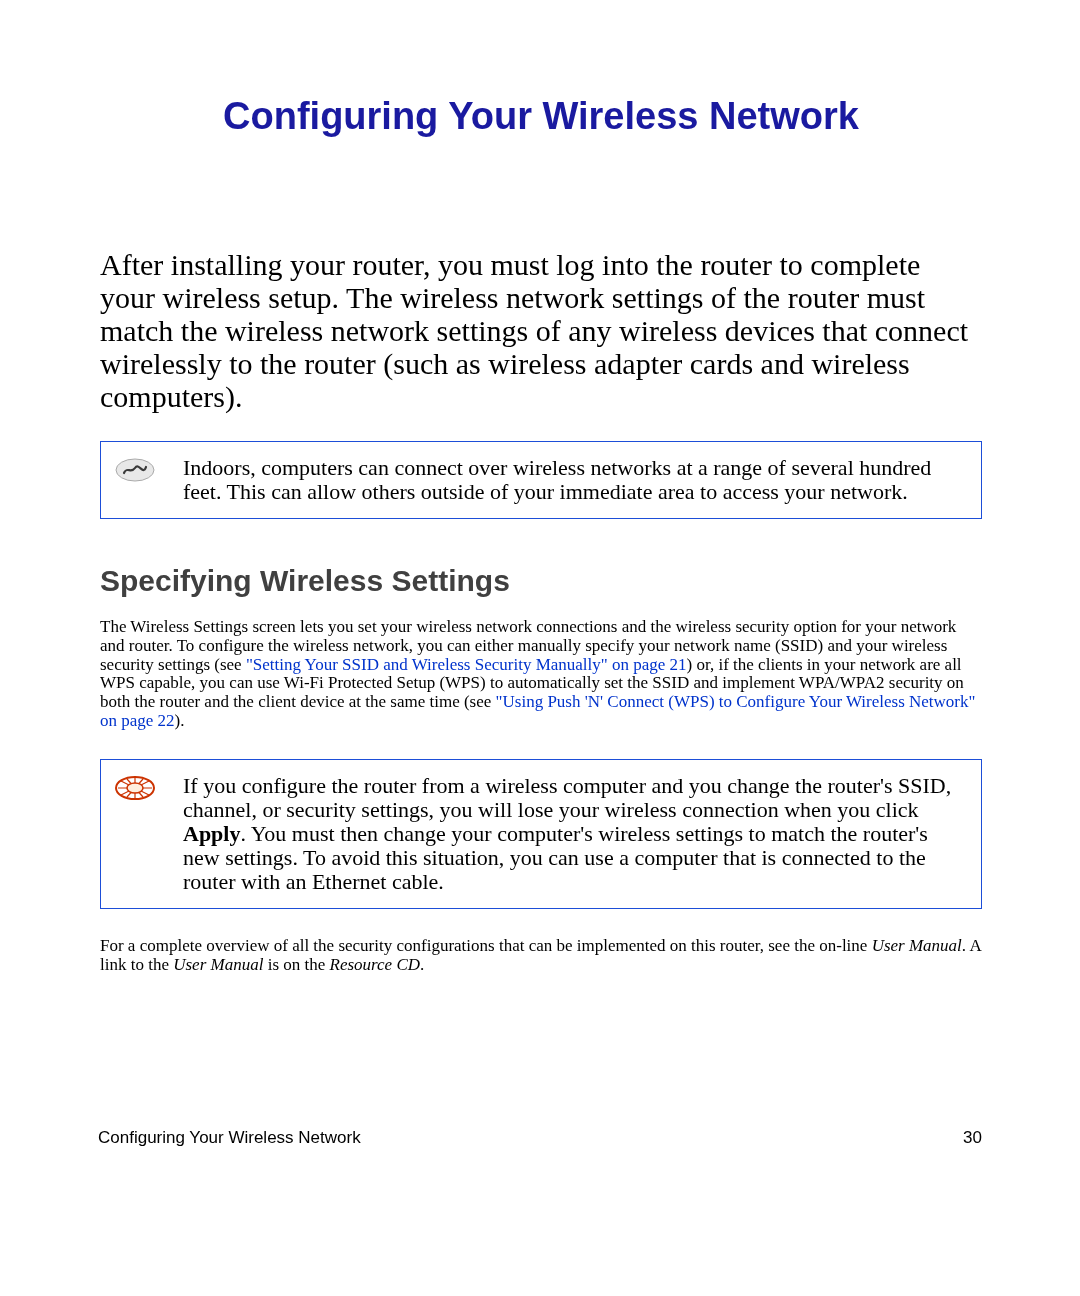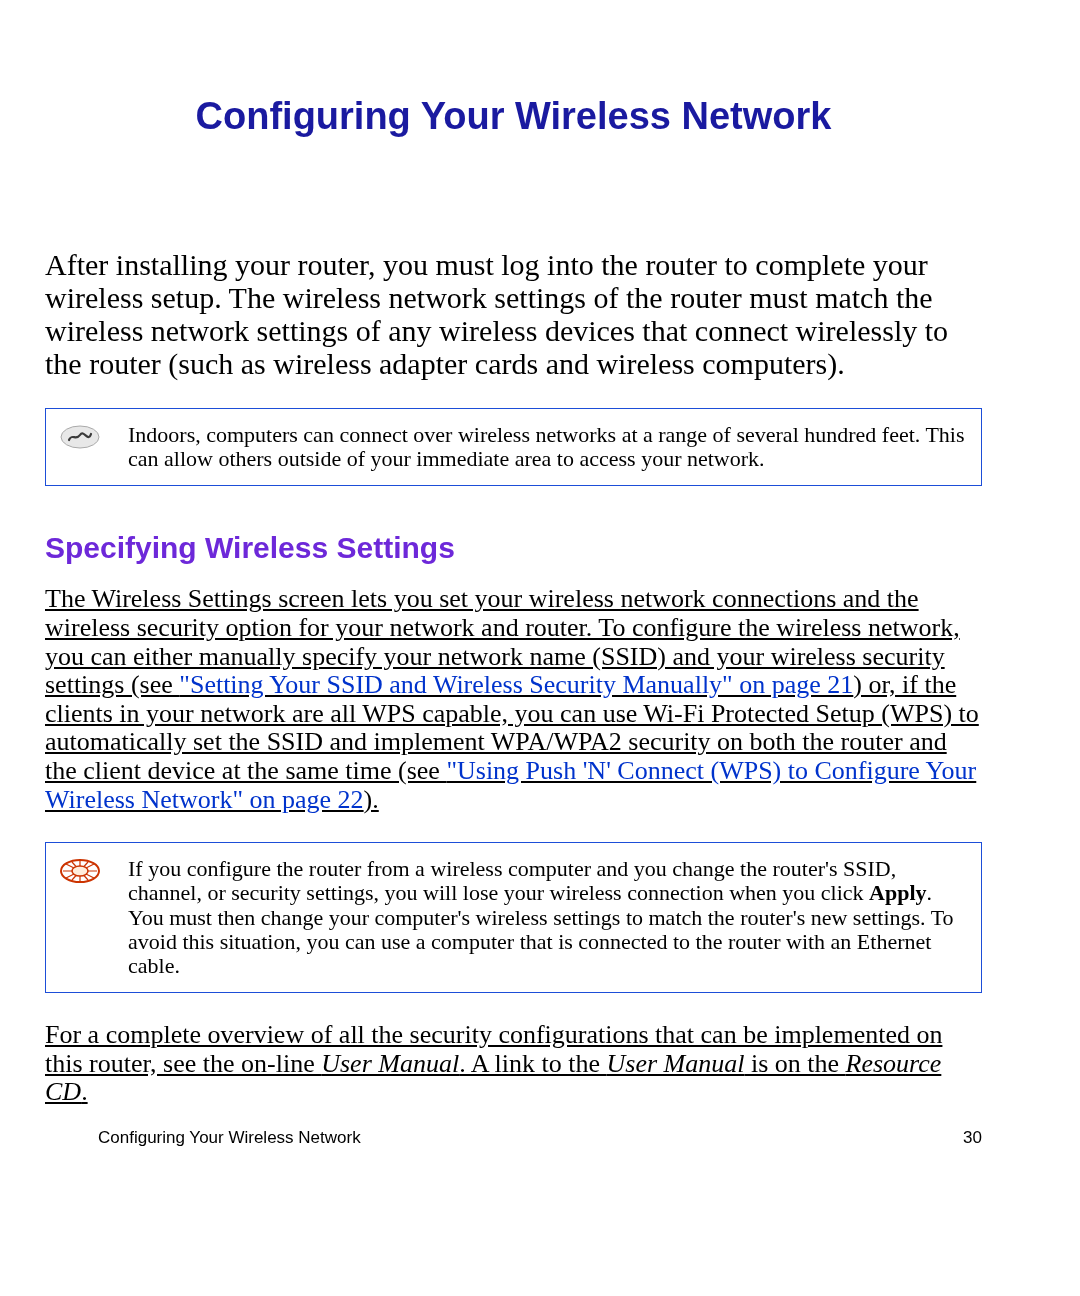--- a/index.html
+++ b/index.html
@@ -16,7 +16,7 @@
     width: 1080px;
     height: 1296px;
     box-sizing: border-box;
-    padding: 95px 98px 0 45px;
+    padding: 95px 98px 0 100px;
   }
   .title {
     font-family: Arial, Helvetica, sans-serif;

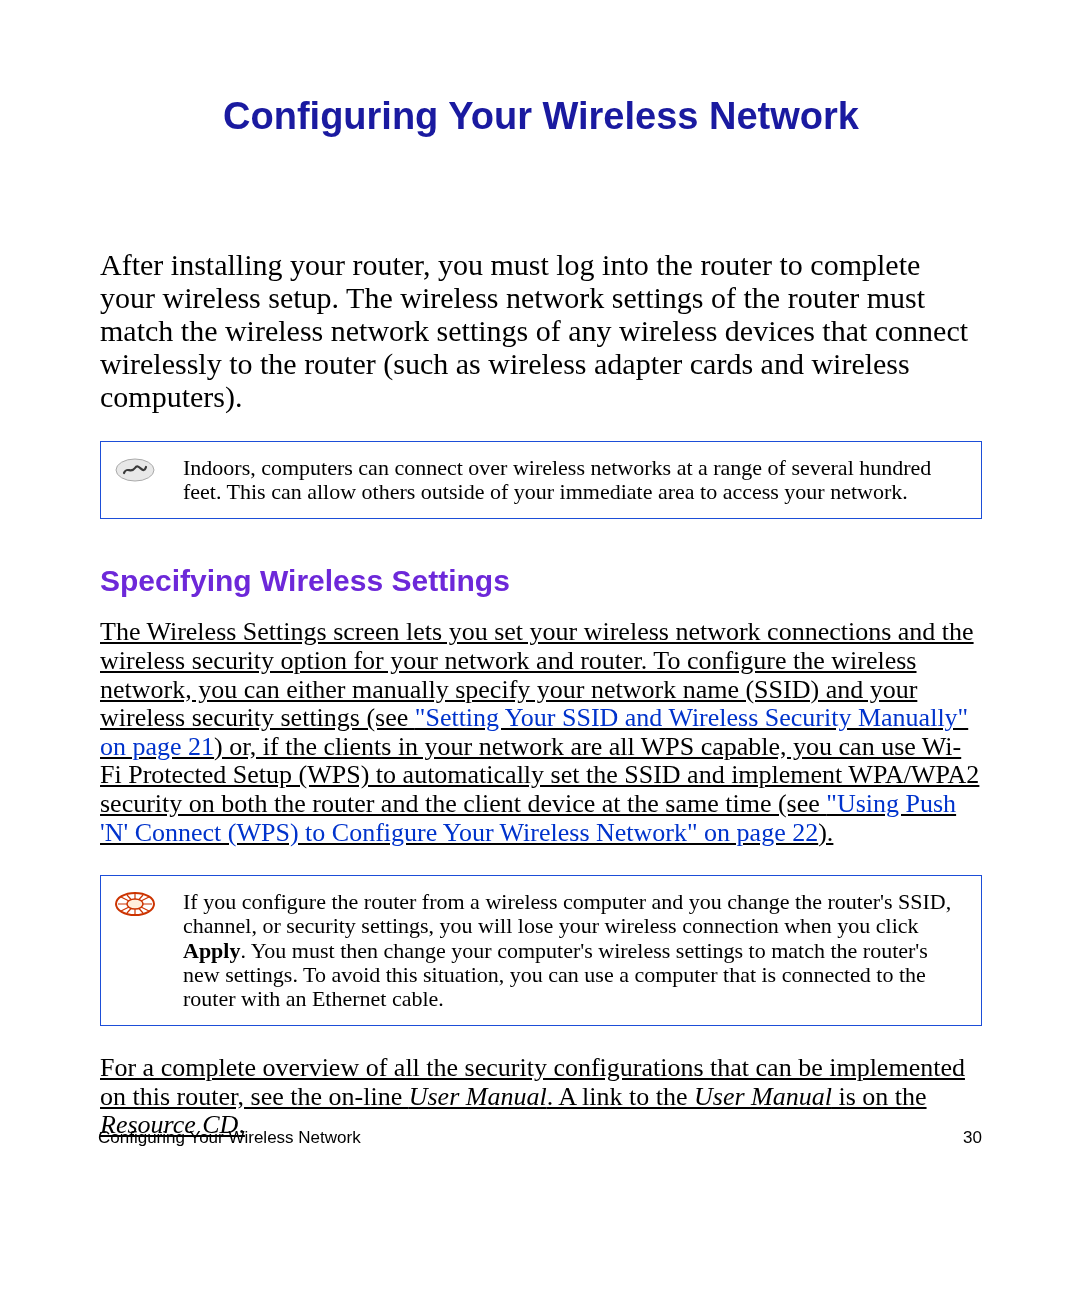--- a/index.html
+++ b/index.html
@@ -35,7 +35,7 @@
     font-family: Arial, Helvetica, sans-serif;
     font-weight: bold;
     font-size: 30px;
-    color: #6d28d9;
+    color: #404040;
     margin: 45px 0 20px 0;
   }
   .callout {

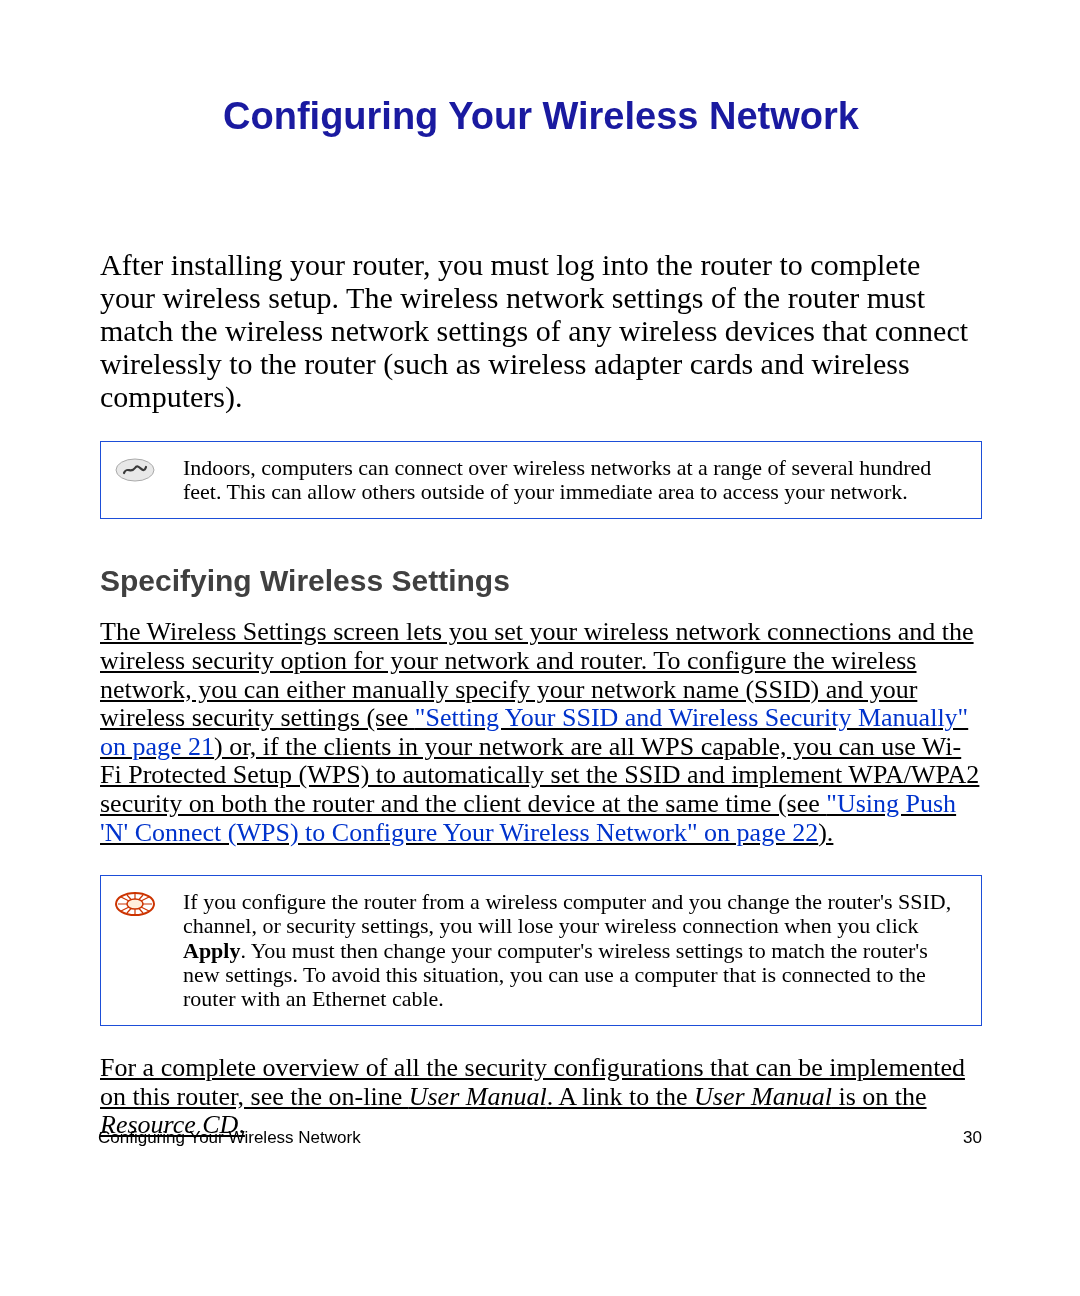--- a/index.html
+++ b/index.html
@@ -55,10 +55,9 @@
     line-height: 1.1;
   }
   .mixed-para {
-    font-size: 26px;
+    font-size: 17px;
     line-height: 1.1;
     margin: 0 0 10px 0;
-    text-decoration: underline;
   }
   .link {
     color: #0033cc;

